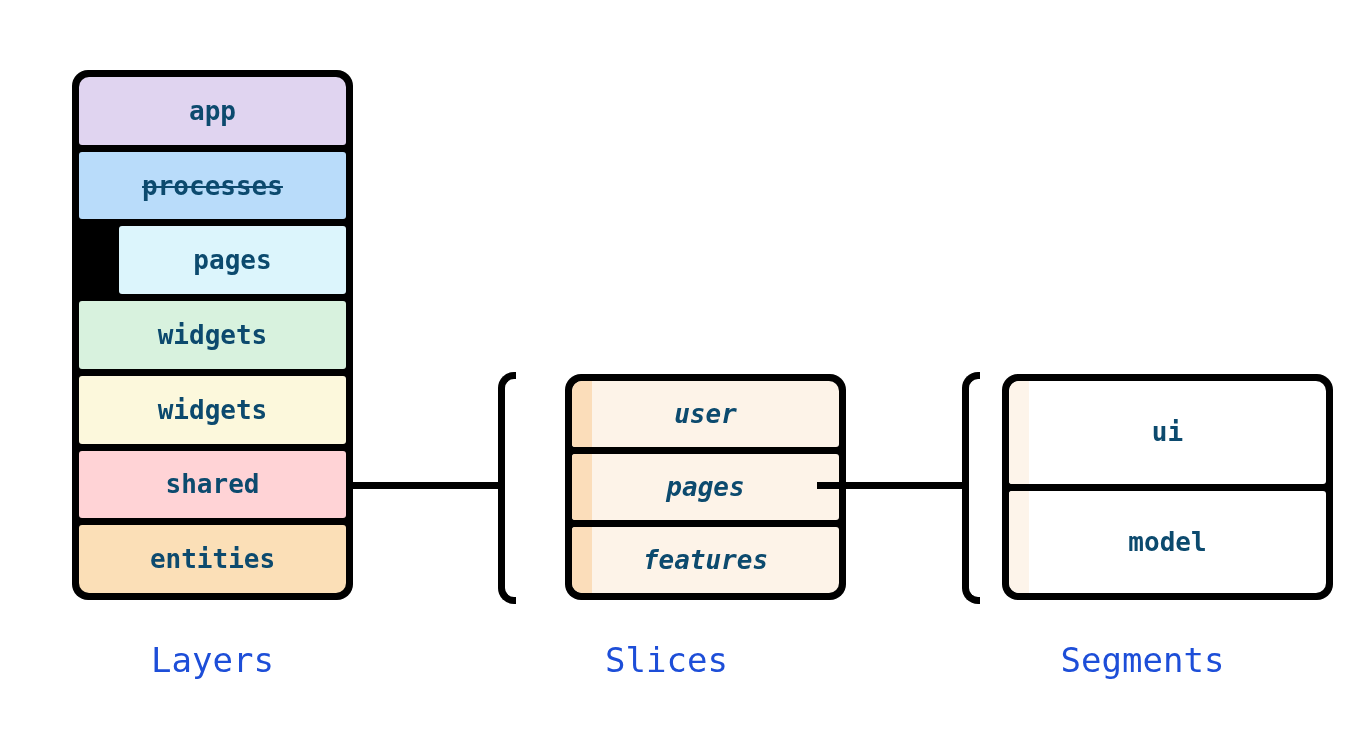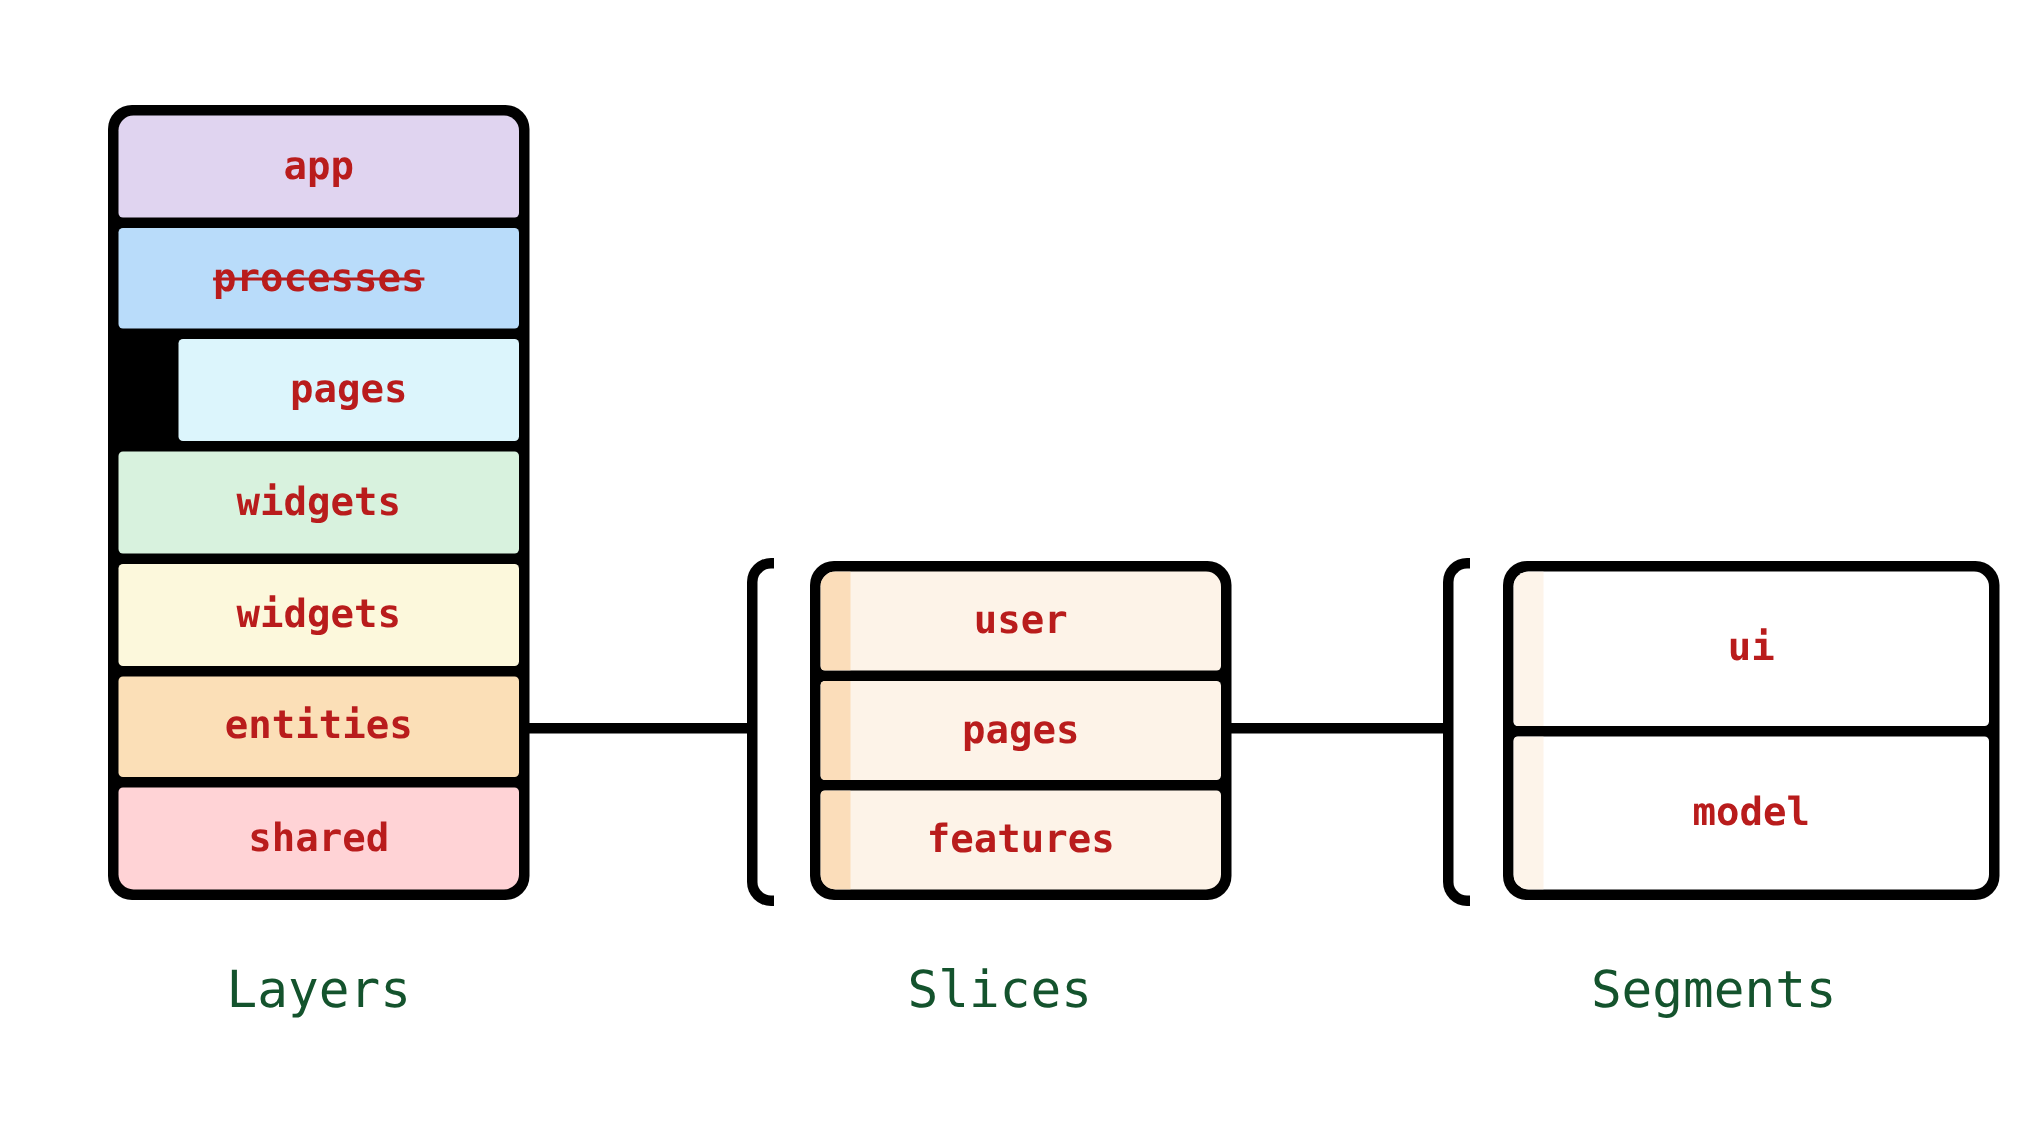--- a/index.html
+++ b/index.html
@@ -49,7 +49,7 @@
     z-index: 1;
     font-weight: bold;
     font-size: 26px;
-    color: #b91c1c;
+    color: #0c4a6e;
     letter-spacing: 0;
   }
   .row-label[data-deprecated="true"] {

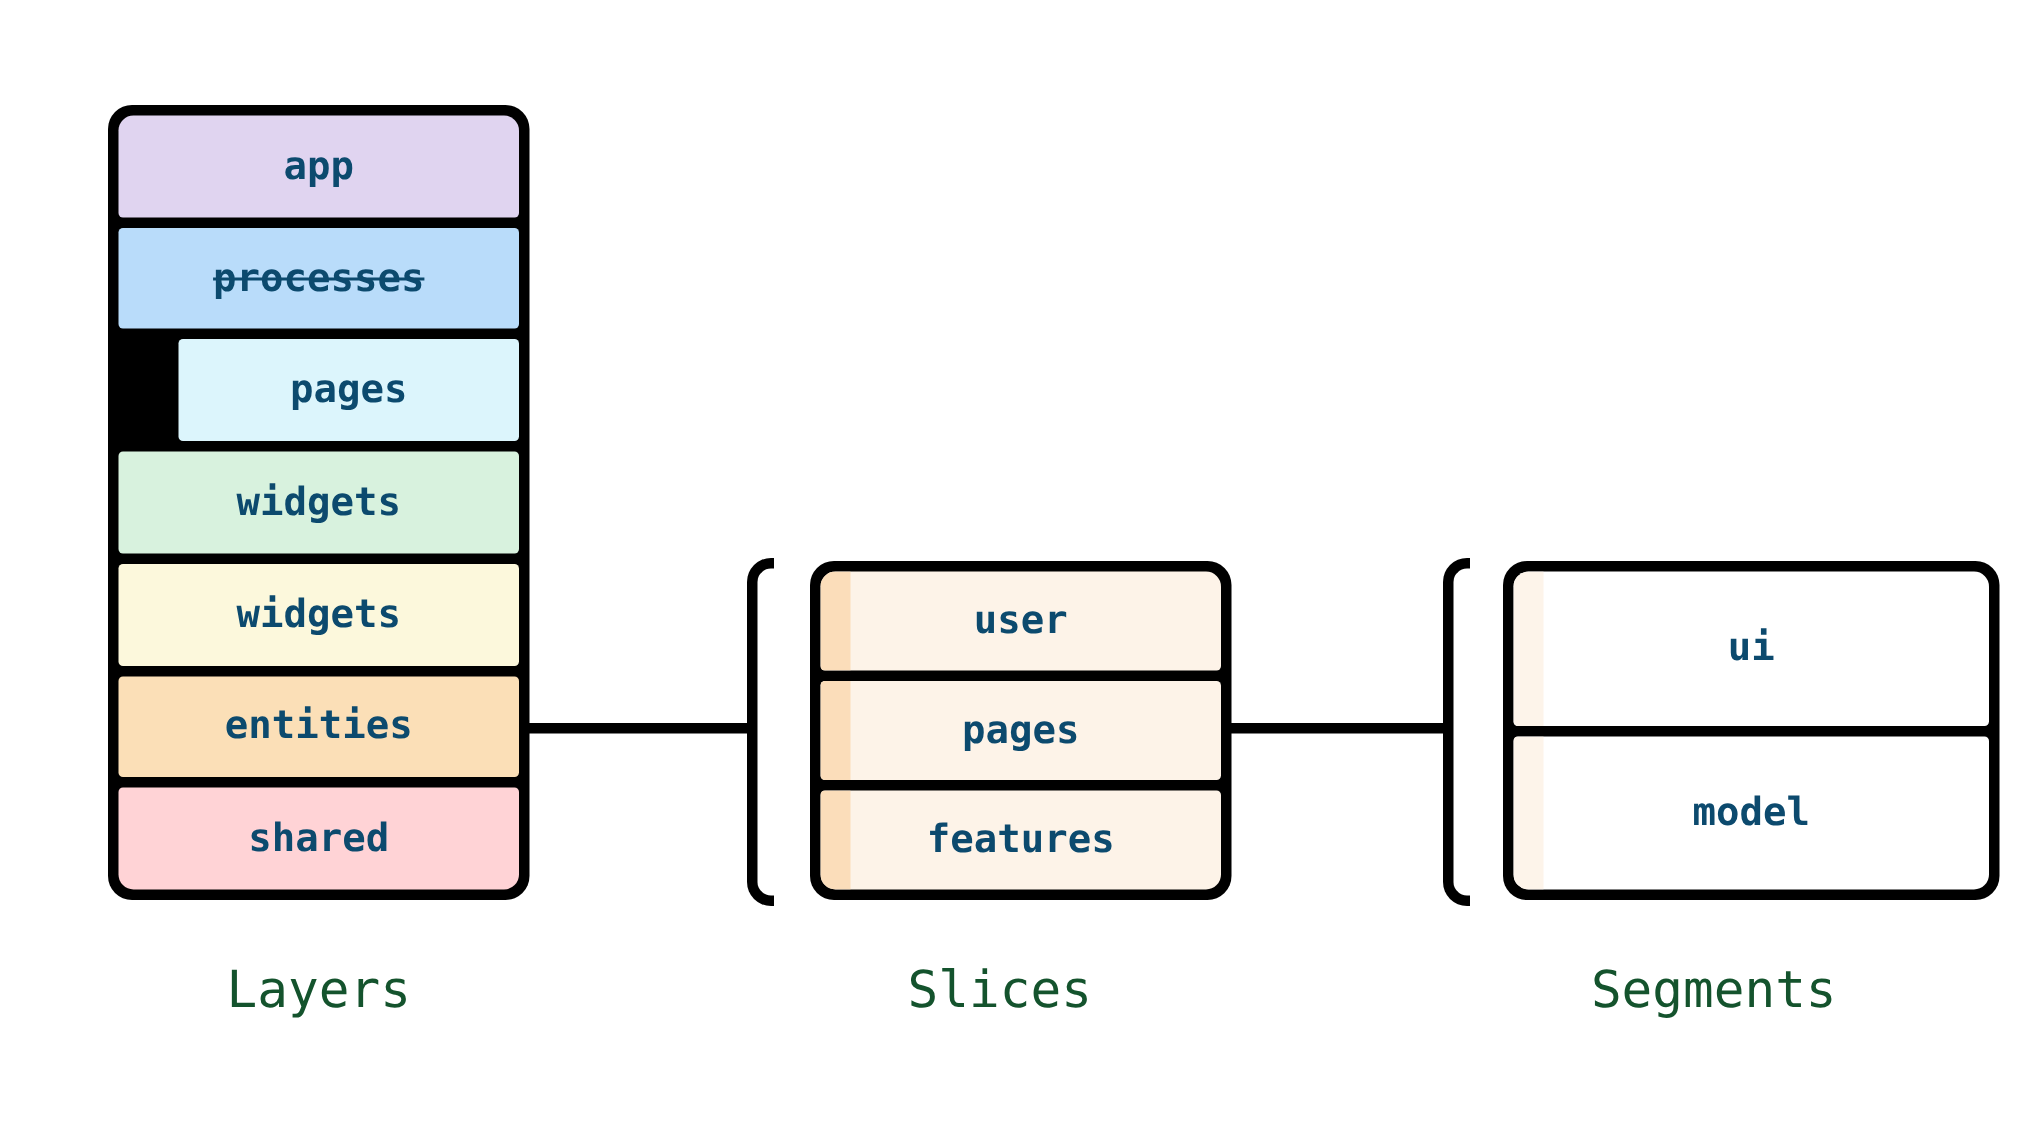--- a/index.html
+++ b/index.html
@@ -23,7 +23,7 @@
     gap: 7px;
   }
   #layers-stack   { left: 72px;   top: 70px;  width: 281px; height: 530px; }
-  #slices-stack   { left: 540px;  top: 374px; width: 281px; height: 226px; }
+  #slices-stack   { left: 565px;  top: 374px; width: 281px; height: 226px; font-style: italic; }
   #segments-stack { left: 1002px; top: 374px; width: 331px; height: 226px; }
 
   .row {

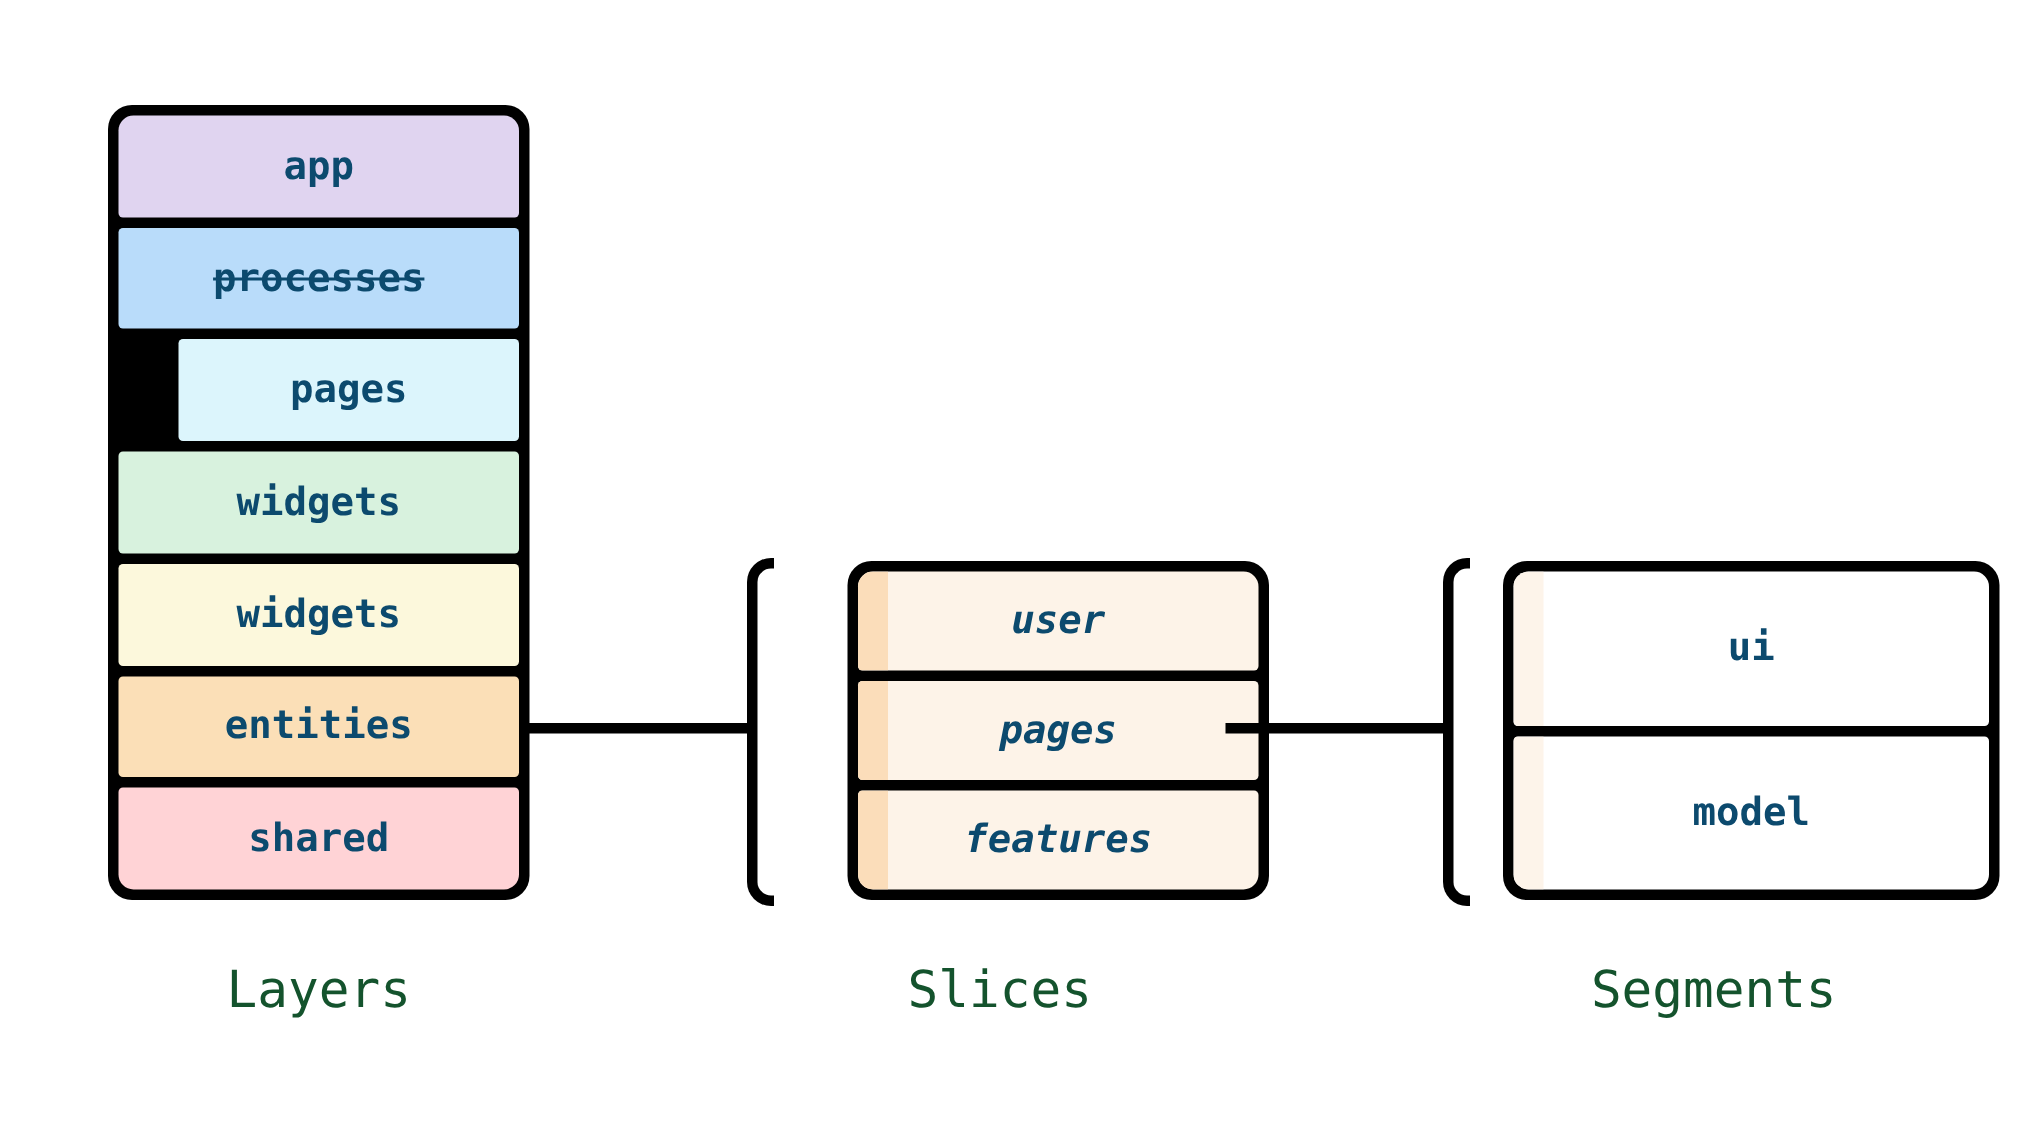--- a/index.html
+++ b/index.html
@@ -114,11 +114,11 @@
   <div class="row" style="background-color: rgb(252, 248, 220);">
     <span class="row-label">widgets</span>
   </div>
+  <div class="row" style="background-color: rgb(255, 211, 214);">
+    <span class="row-label">shared</span>
+  </div>
   <div class="row" style="background-color: rgb(251, 223, 183);">
     <span class="row-label">entities</span>
-  </div>
-  <div class="row" style="background-color: rgb(255, 211, 214);">
-    <span class="row-label">shared</span>
   </div>
 </div>
 

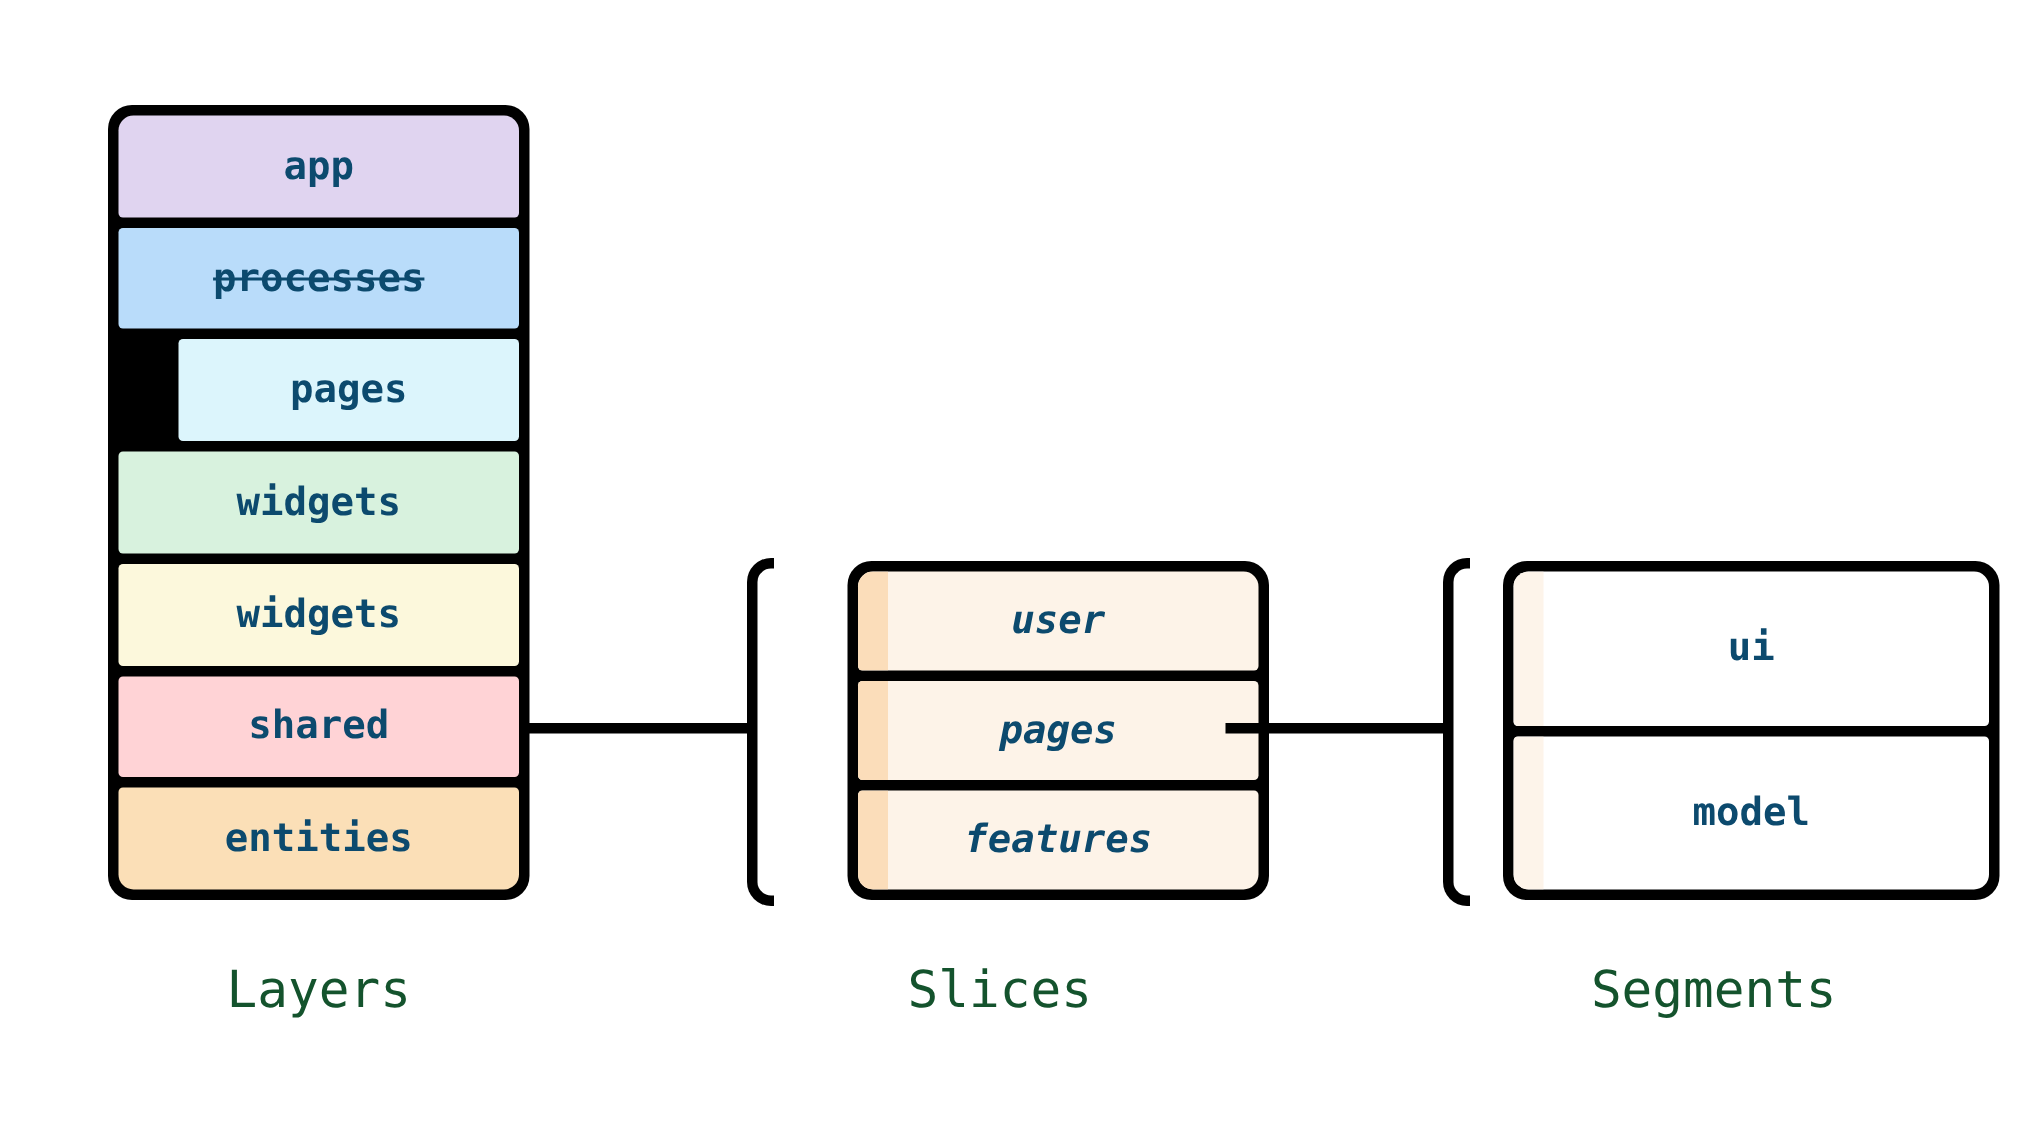--- a/index.html
+++ b/index.html
@@ -89,7 +89,7 @@
     text-align: center;
     font-size: 34px;
     line-height: 44px;
-    color: #14532d;
+    color: #1d4ed8;
   }
   #caption-layers   { left: 72px; }
   #caption-slices   { left: 526px; }

